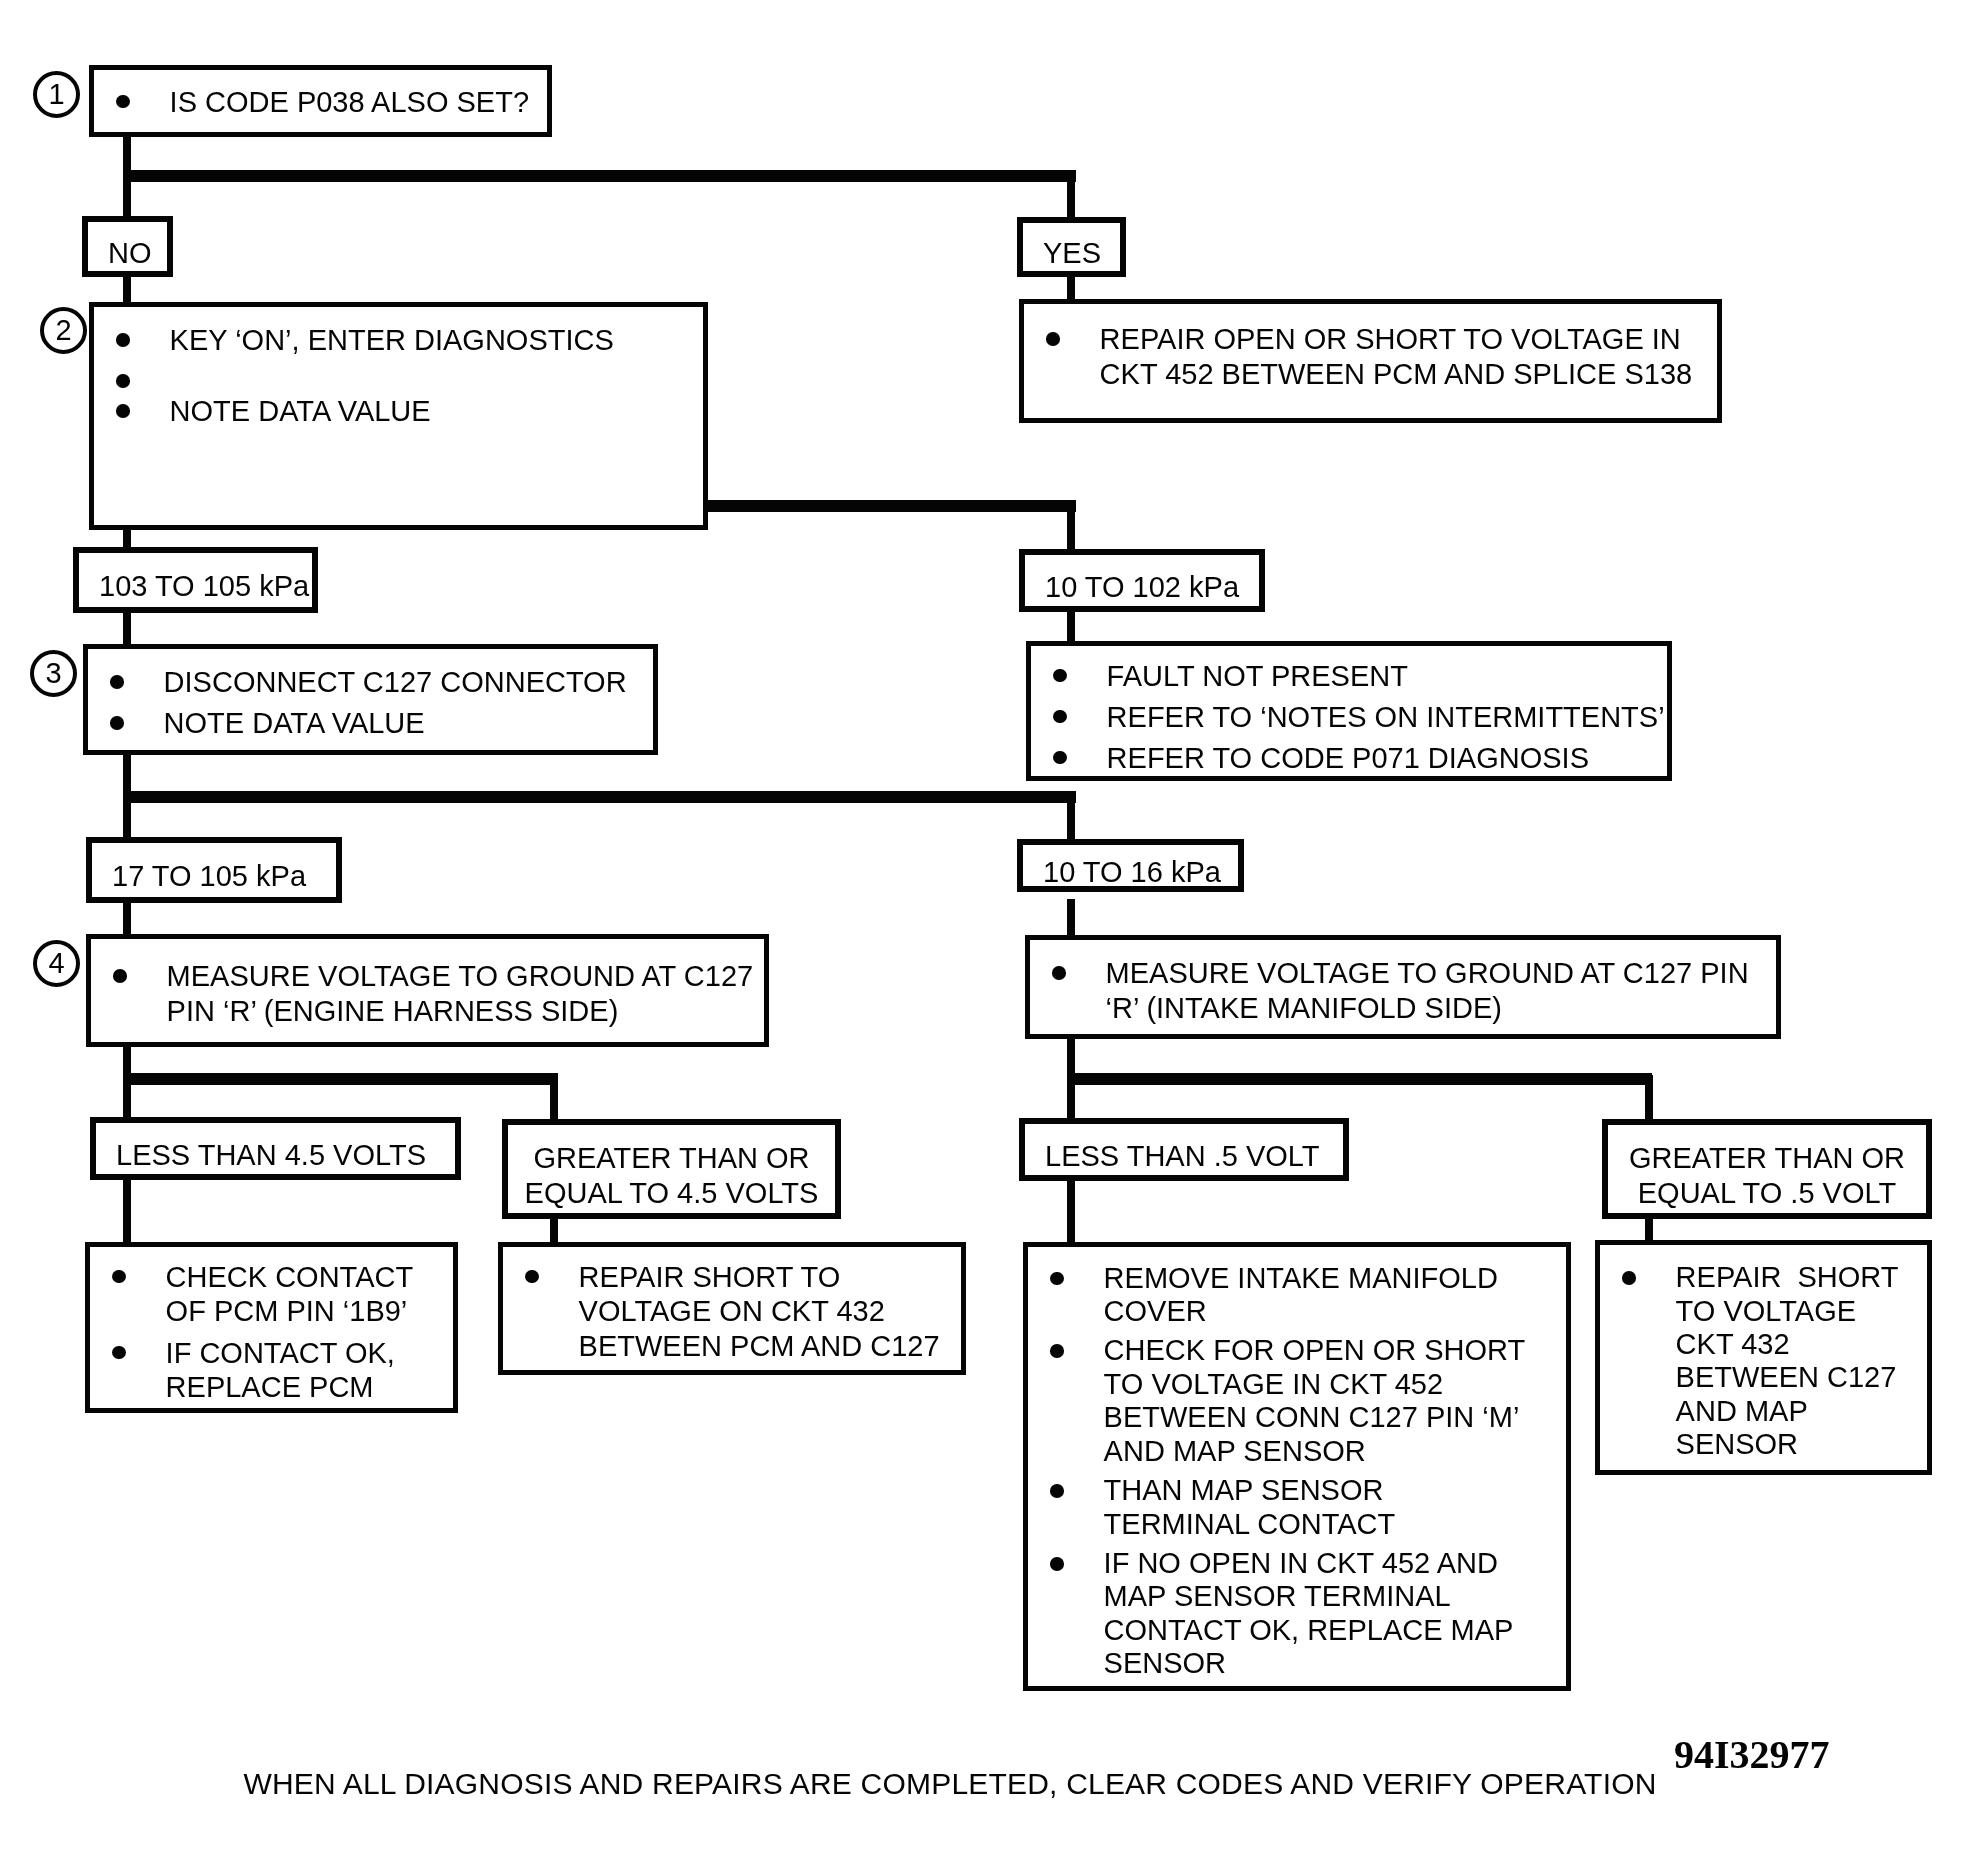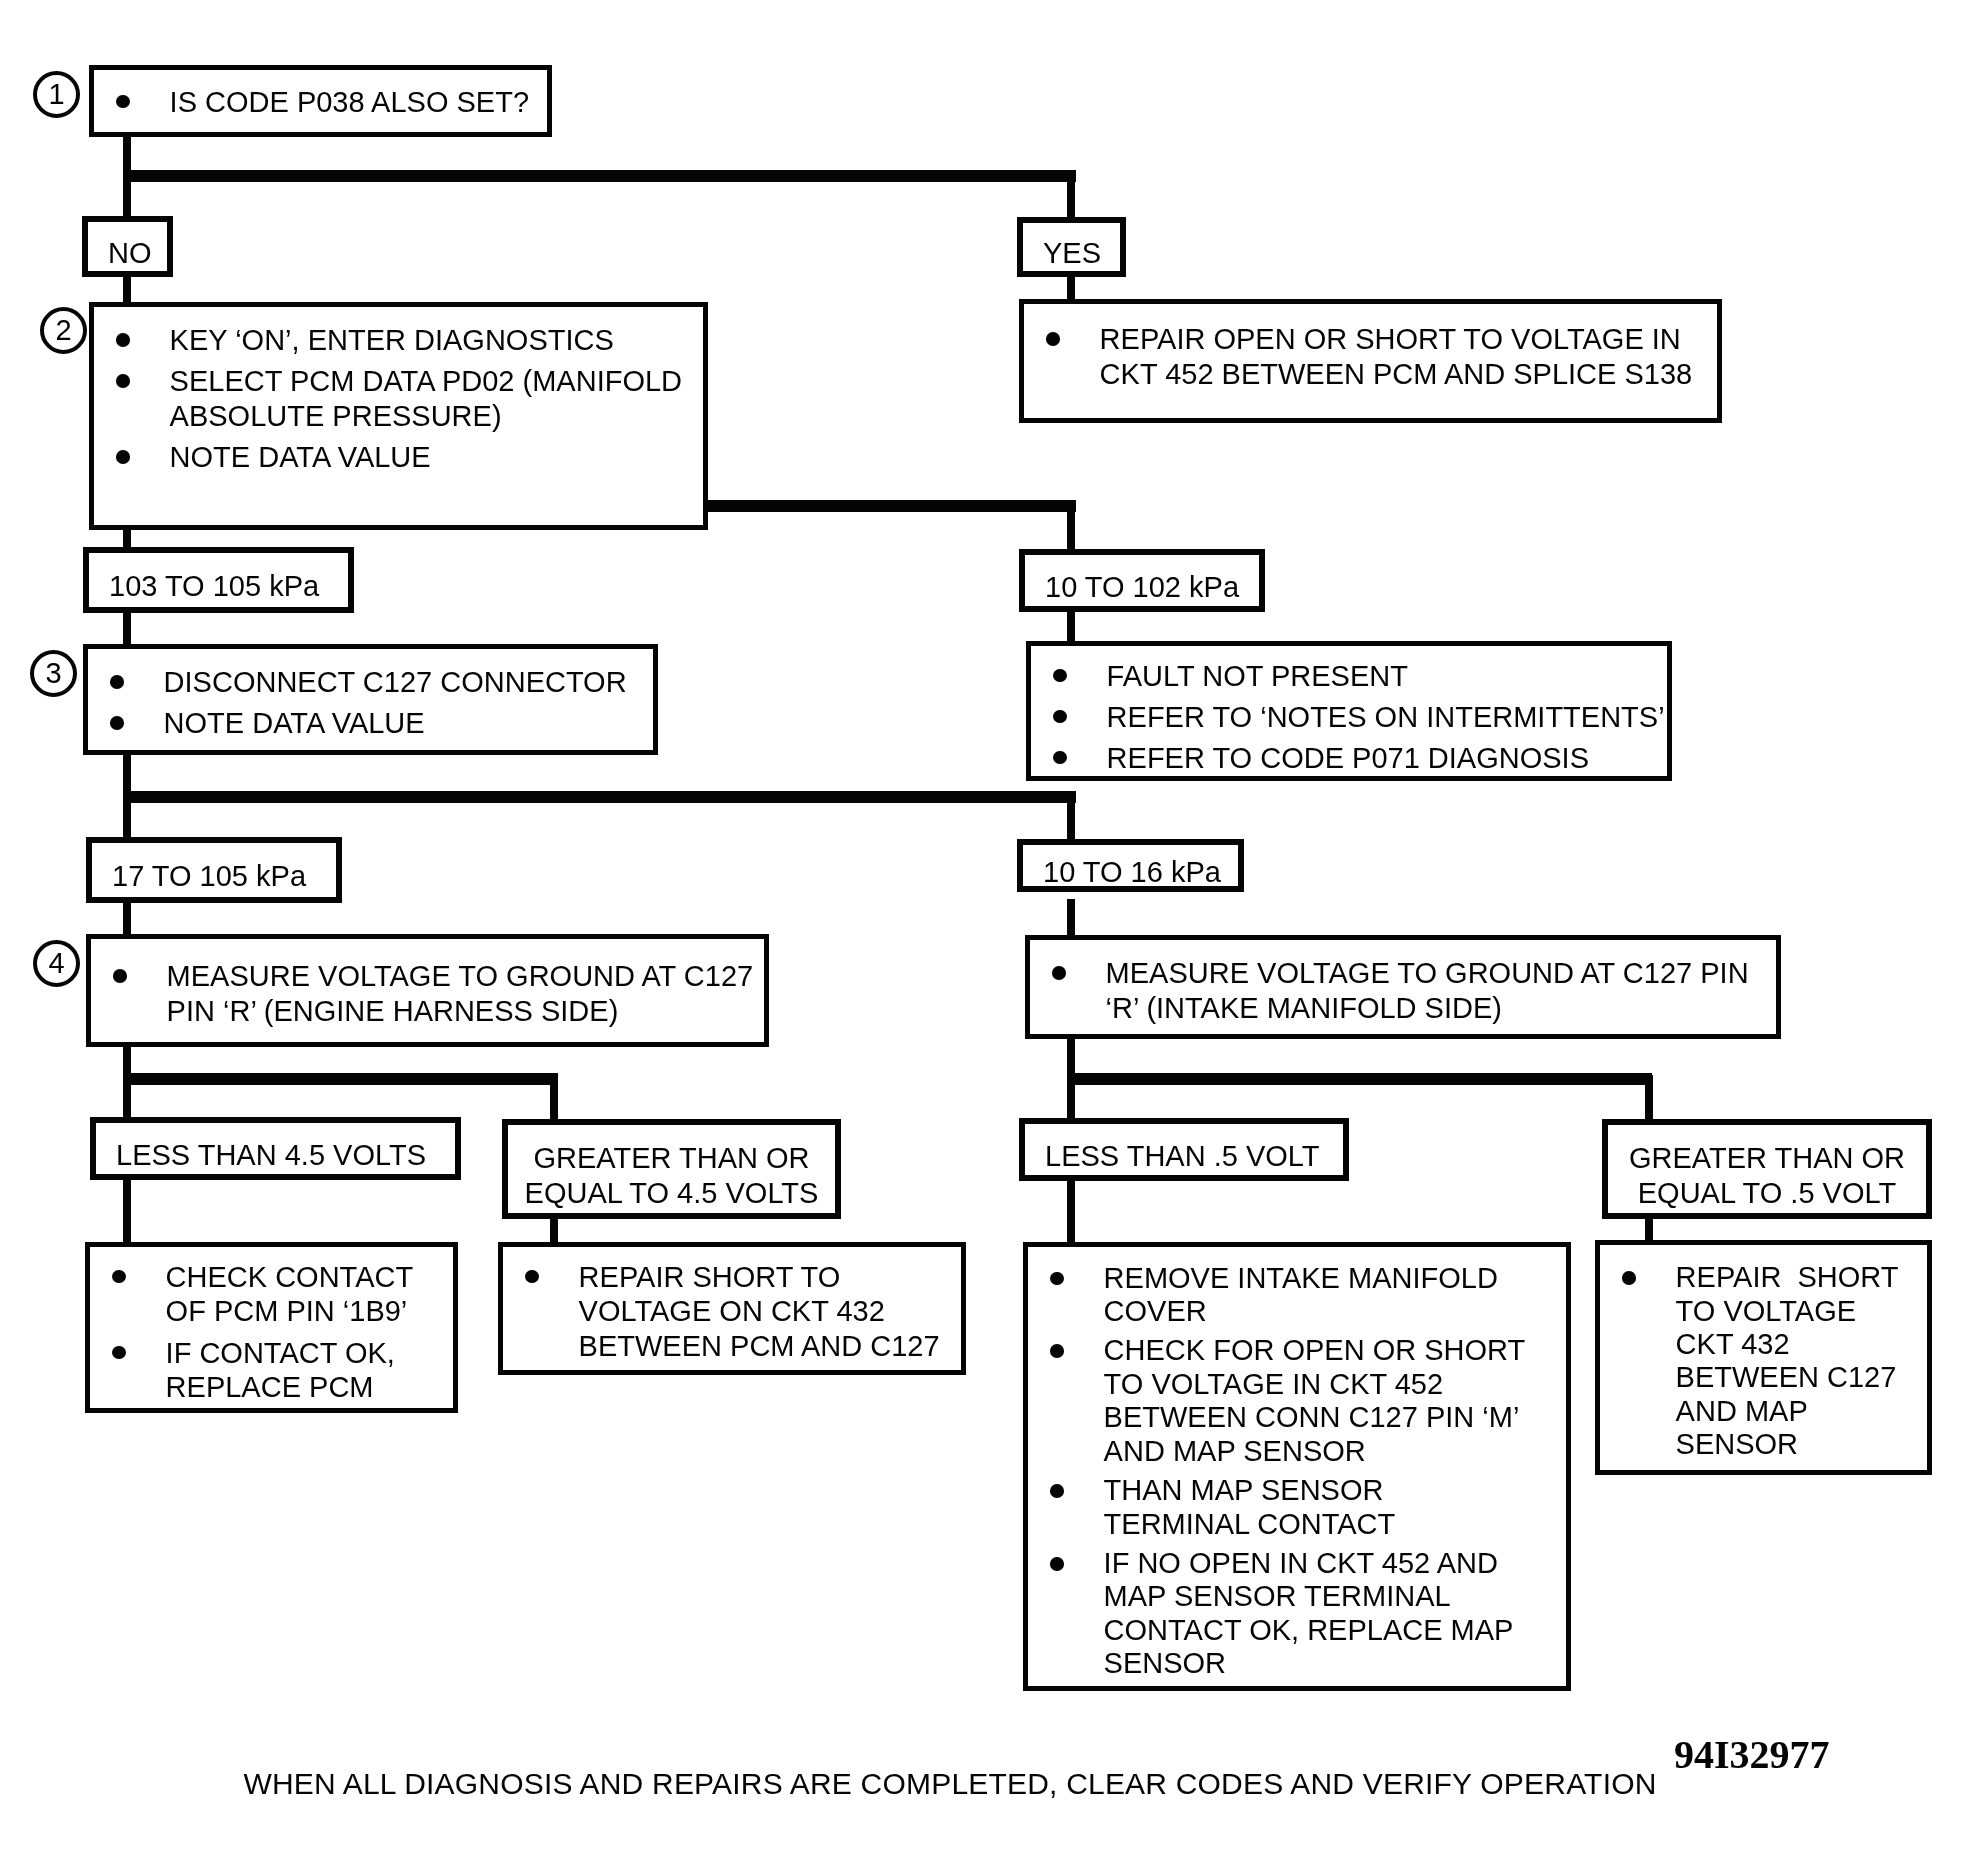--- a/index.html
+++ b/index.html
@@ -119,8 +119,6 @@
     </div>
     <div class="brow">
       <span class="dot"></span>
-      <span class="bt">SELECT PCM DATA PD02 (MANIFOLD
-ABSOLUTE PRESSURE)</span>
     </div>
     <div class="brow">
       <span class="dot"></span>

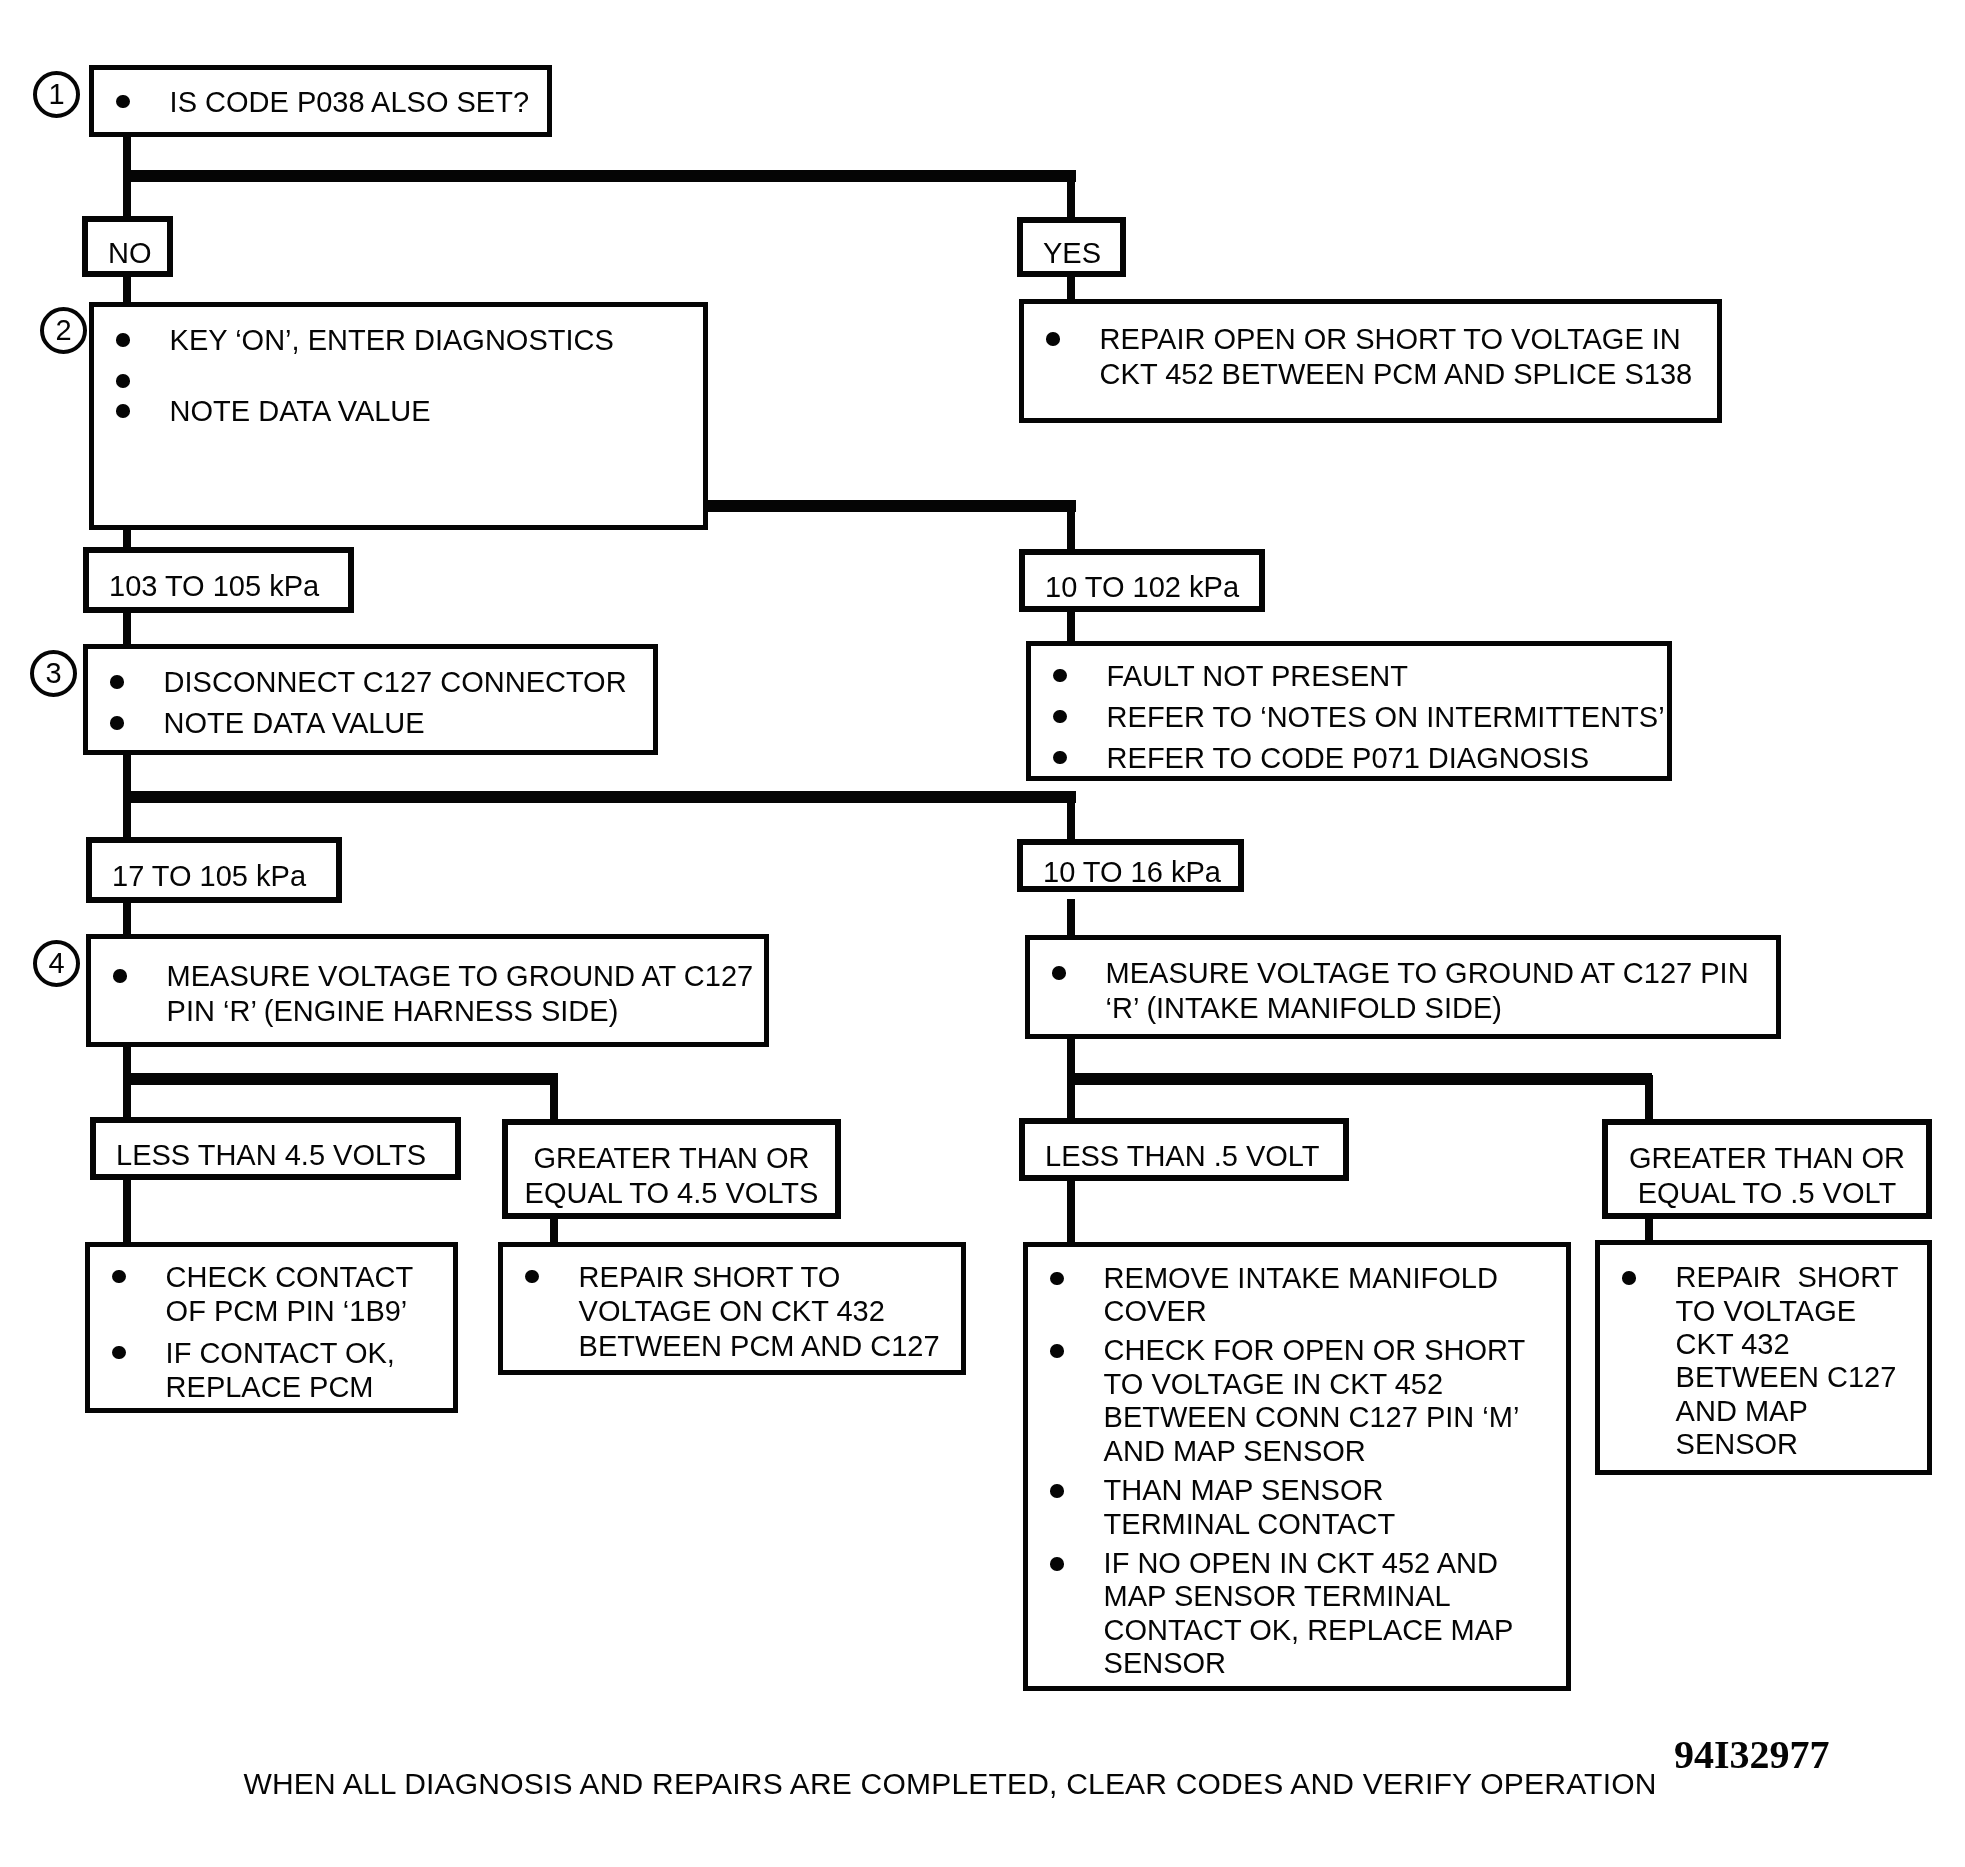--- a/index.html
+++ b/index.html
@@ -134,7 +134,7 @@
     </div>
   </div>
 
-  <div class="node labelbox" style="left:83px;top:547px;width:271px;height:66px">
+  <div class="node labelbox" style="left:73px;top:547px;width:245px;height:66px">
     <span class="lbl">103 TO 105 kPa</span>
   </div>
   <div class="node labelbox" style="left:1019px;top:549px;width:246px;height:63px">

